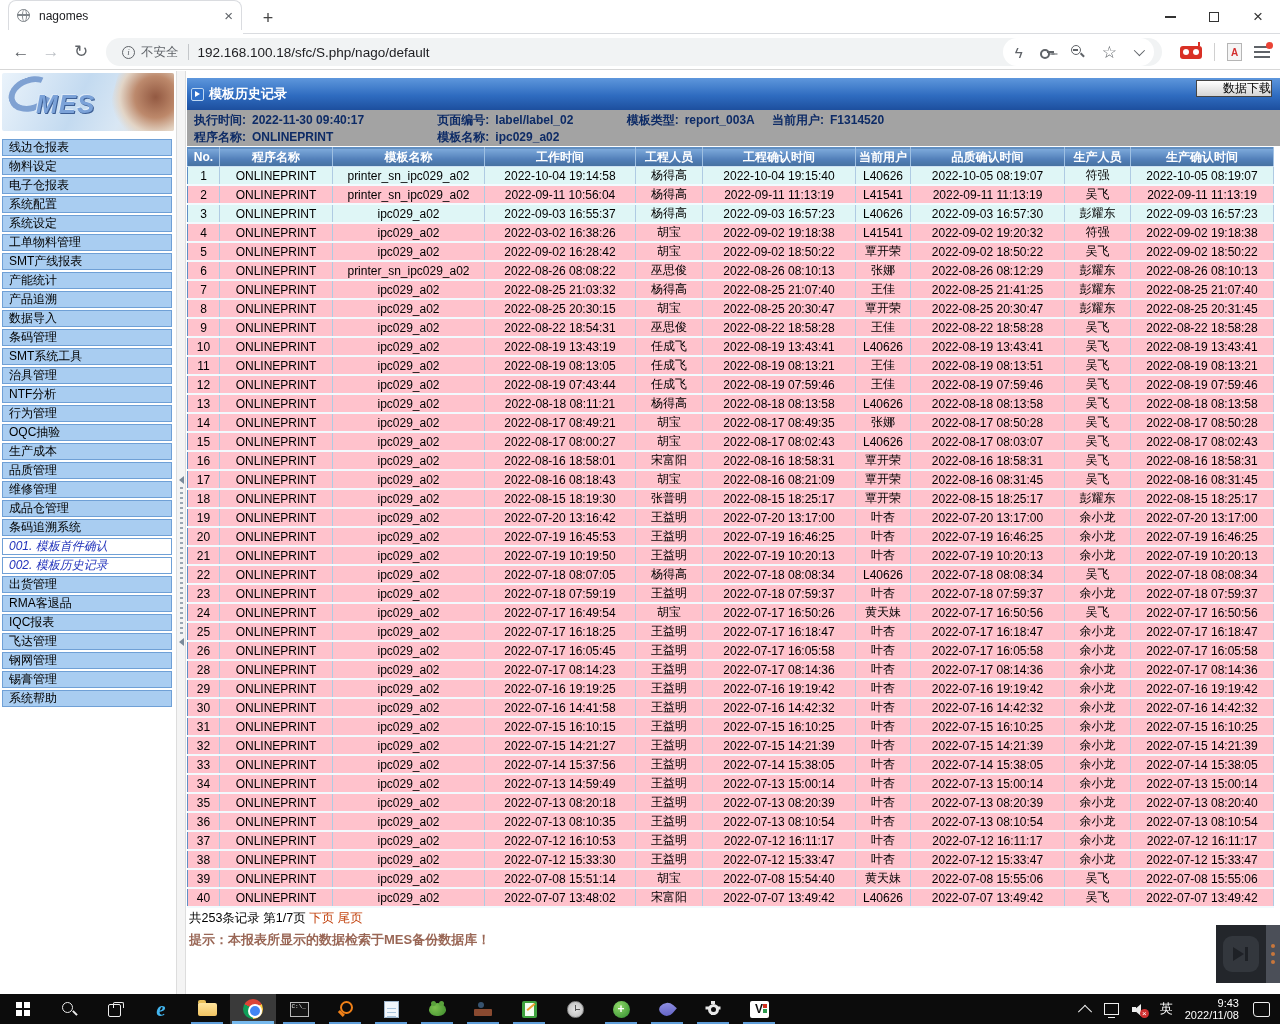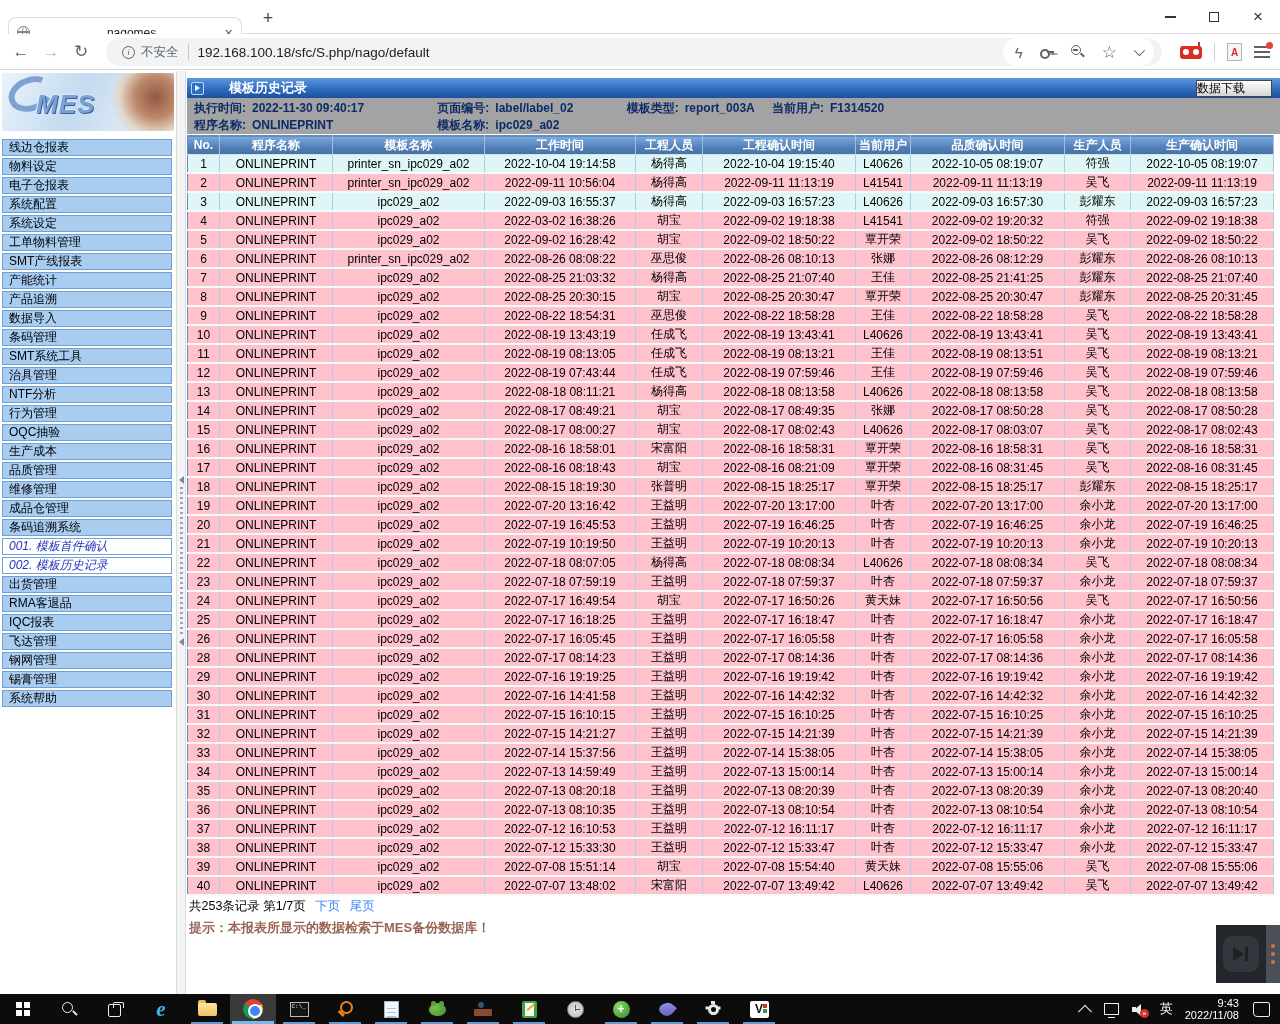--- a/index.html
+++ b/index.html
@@ -9,9 +9,9 @@
 
   
   .tabstrip { position:relative; height:34px; background:#fff; }
-  .tab { position:absolute; left:8px; top:17px; width:234px; height:30px; background:#fff;
+  .tab { position:absolute; left:8px; top:0; width:234px; height:30px; background:#fff;
          border:1px solid #DADCE0; border-bottom:none; border-radius:8px 8px 0 0;
-         display:flex; align-items:center; padding:12px 8px;text-align:center; }
+         display:flex; align-items:center; padding:12px 8px; }
   .tabstrip .strip-line { position:absolute; left:243px; right:0; bottom:0; height:1px; background:#DADCE0; }
   .favicon { width:13px; height:13px; border:1.5px solid #80868B; border-radius:50%; position:relative; flex:0 0 13px; }
   .favicon:before { content:""; position:absolute; left:-1px; right:-1px; top:4px; height:1.5px; background:#80868B; }

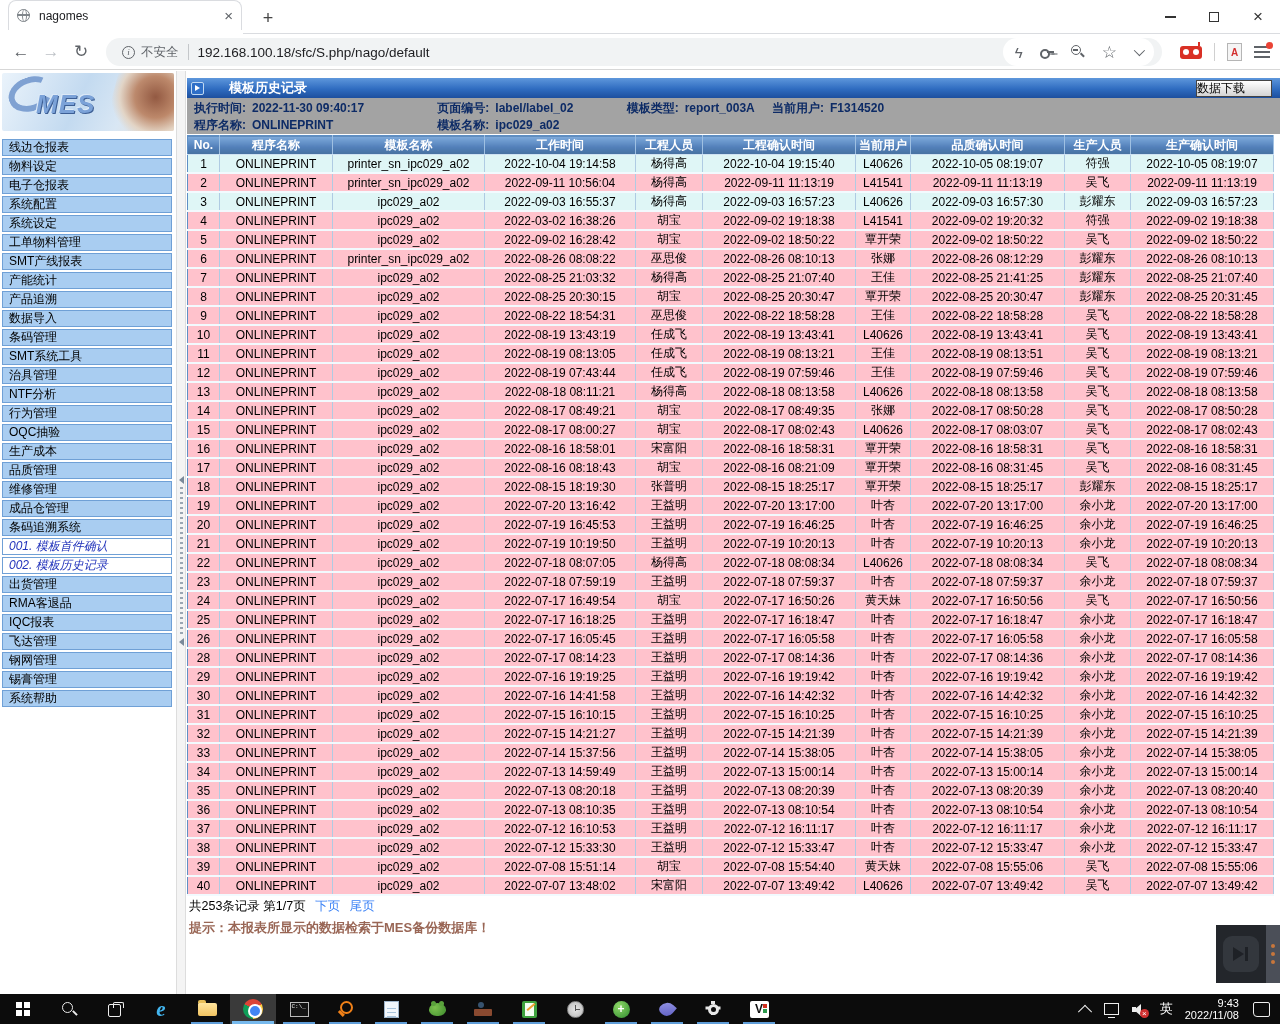--- a/index.html
+++ b/index.html
@@ -81,8 +81,8 @@
   .split-dots { flex:1; width:3px; margin:3px 0; background:repeating-linear-gradient(180deg,#9AA6B2 0 2px,transparent 2px 5px); }
 
   .content { position:absolute; left:187px; top:0; width:1093px; height:100%; }
-  .page-titlebar { margin-top:7px; height:20px; background:linear-gradient(180deg,#5E97DC 0%,#2F6CC0 55%,#1D4F9E 100%);
-                   display:flex; align-items:center; position:relative;gap:20px; }
+  .page-titlebar { margin-top:7px; height:32px; background:linear-gradient(180deg,#5E97DC 0%,#2F6CC0 55%,#1D4F9E 100%);
+                   display:flex; align-items:center; position:relative; }
   .pt-icon { width:13px; height:13px; margin:0 5px 0 4px; background:#2E6FC8; border:1px solid #BFD8F2; border-radius:2px; position:relative; }
   .pt-icon:after { content:""; position:absolute; left:3px; top:2.5px; width:0; height:0;
                    border-top:3px solid transparent; border-bottom:3px solid transparent; border-left:5px solid #fff; }

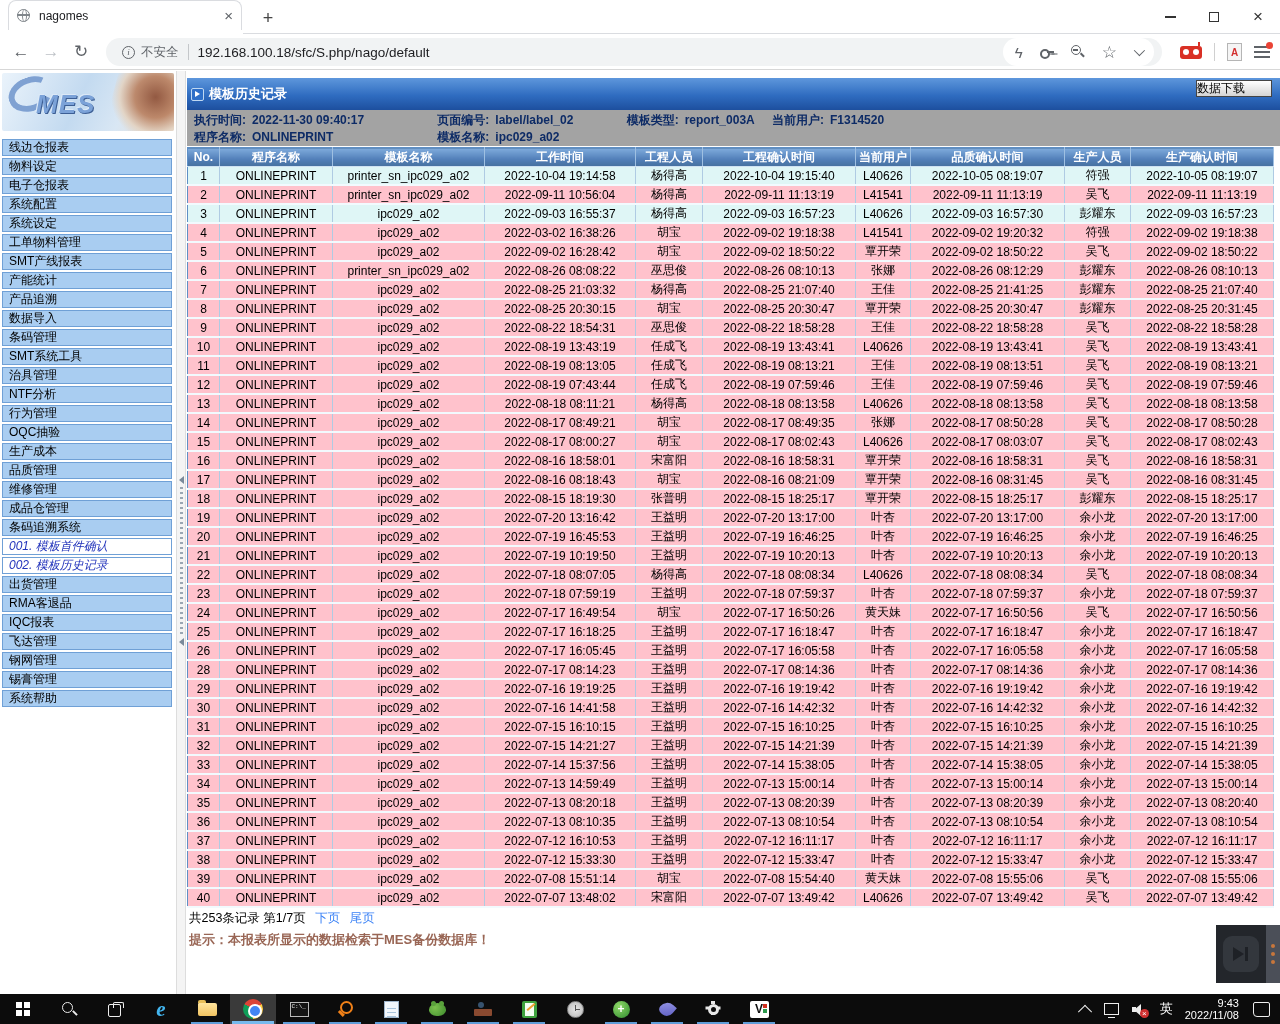--- a/index.html
+++ b/index.html
@@ -88,7 +88,7 @@
                    border-top:3px solid transparent; border-bottom:3px solid transparent; border-left:5px solid #fff; }
   .pt-title { font-size:13px; font-weight:bold; color:#fff; }
   .dl-btn { position:absolute; right:8px; top:1.5px; width:76px; height:17px; font-size:12px; color:#000;
-            background:linear-gradient(180deg,#FFFFFF,#D4D4D4); border:1px solid #444; text-align:left; line-height:15px; }
+            background:linear-gradient(180deg,#FFFFFF,#D4D4D4); border:1px solid #444; text-align:right; line-height:15px; }
   .info-bar { height:36px; background:#a3a3a3; color:#0D2B66; font-size:12px; font-weight:bold; padding:2px 0 0 7px; line-height:17px; }
   .info-pair { display:inline-block; }
   .info-pair .lbl { margin-right:6px; }

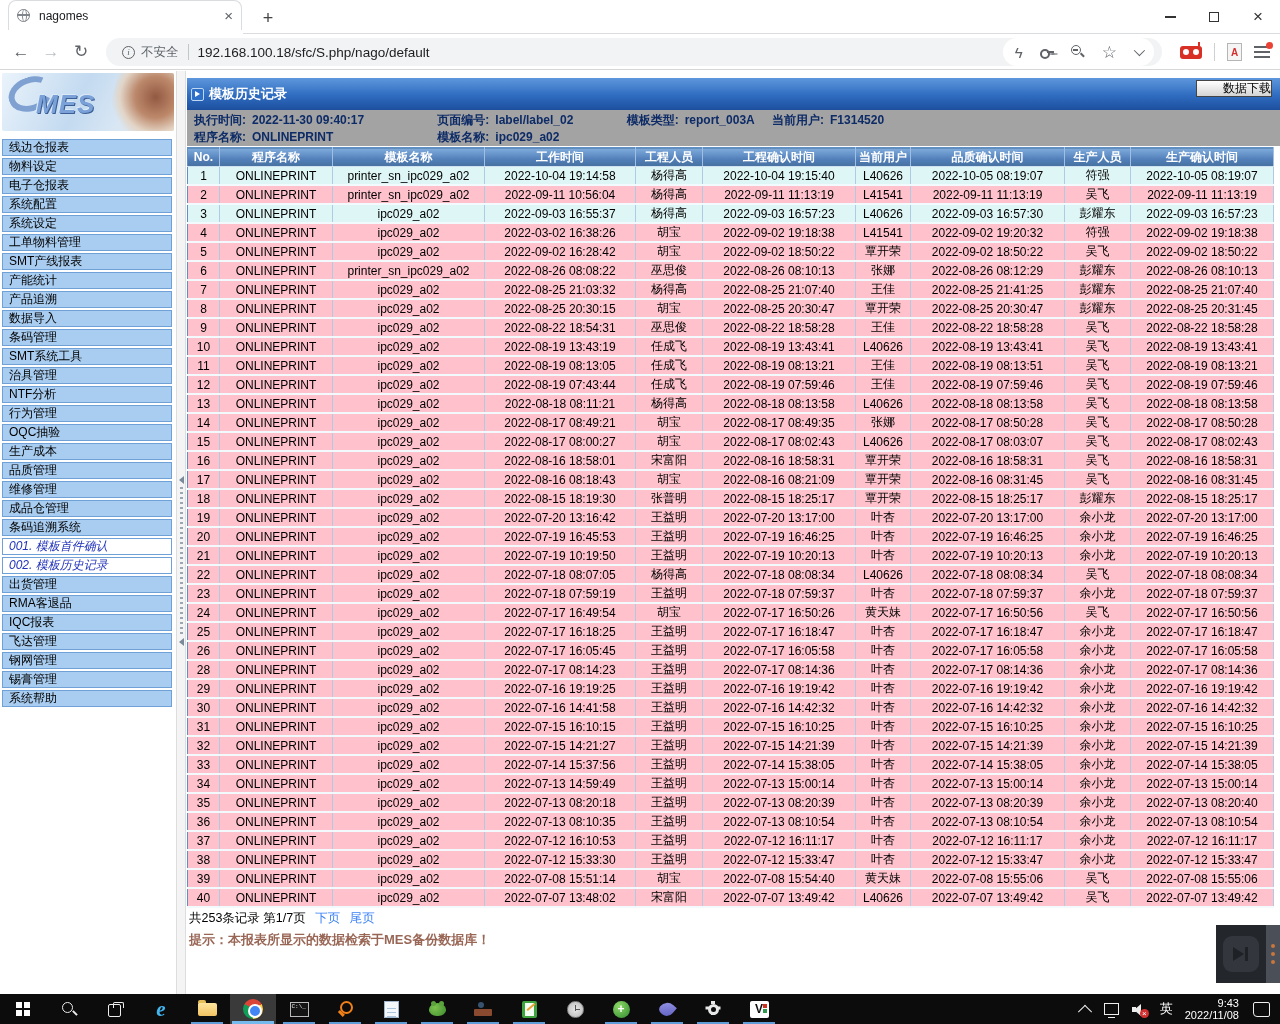--- a/index.html
+++ b/index.html
@@ -105,7 +105,7 @@
   td.tpl { color:#7B219E; }
 
   .pagination { margin-top:2px; font-size:12.5px; color:#000; padding-left:2px; }
-  .pagination a { color:#3b82f6; text-decoration:none; margin-left:6px; }
+  .pagination a { color:#c2410c; text-decoration:none; }
   .hint { margin-top:4px; font-size:13px; font-weight:bold; color:#996655; padding-left:2px; }
 
   .video-widget { position:absolute; right:0; top:854px; width:64px; height:58px; background:#23262B; display:flex; }

